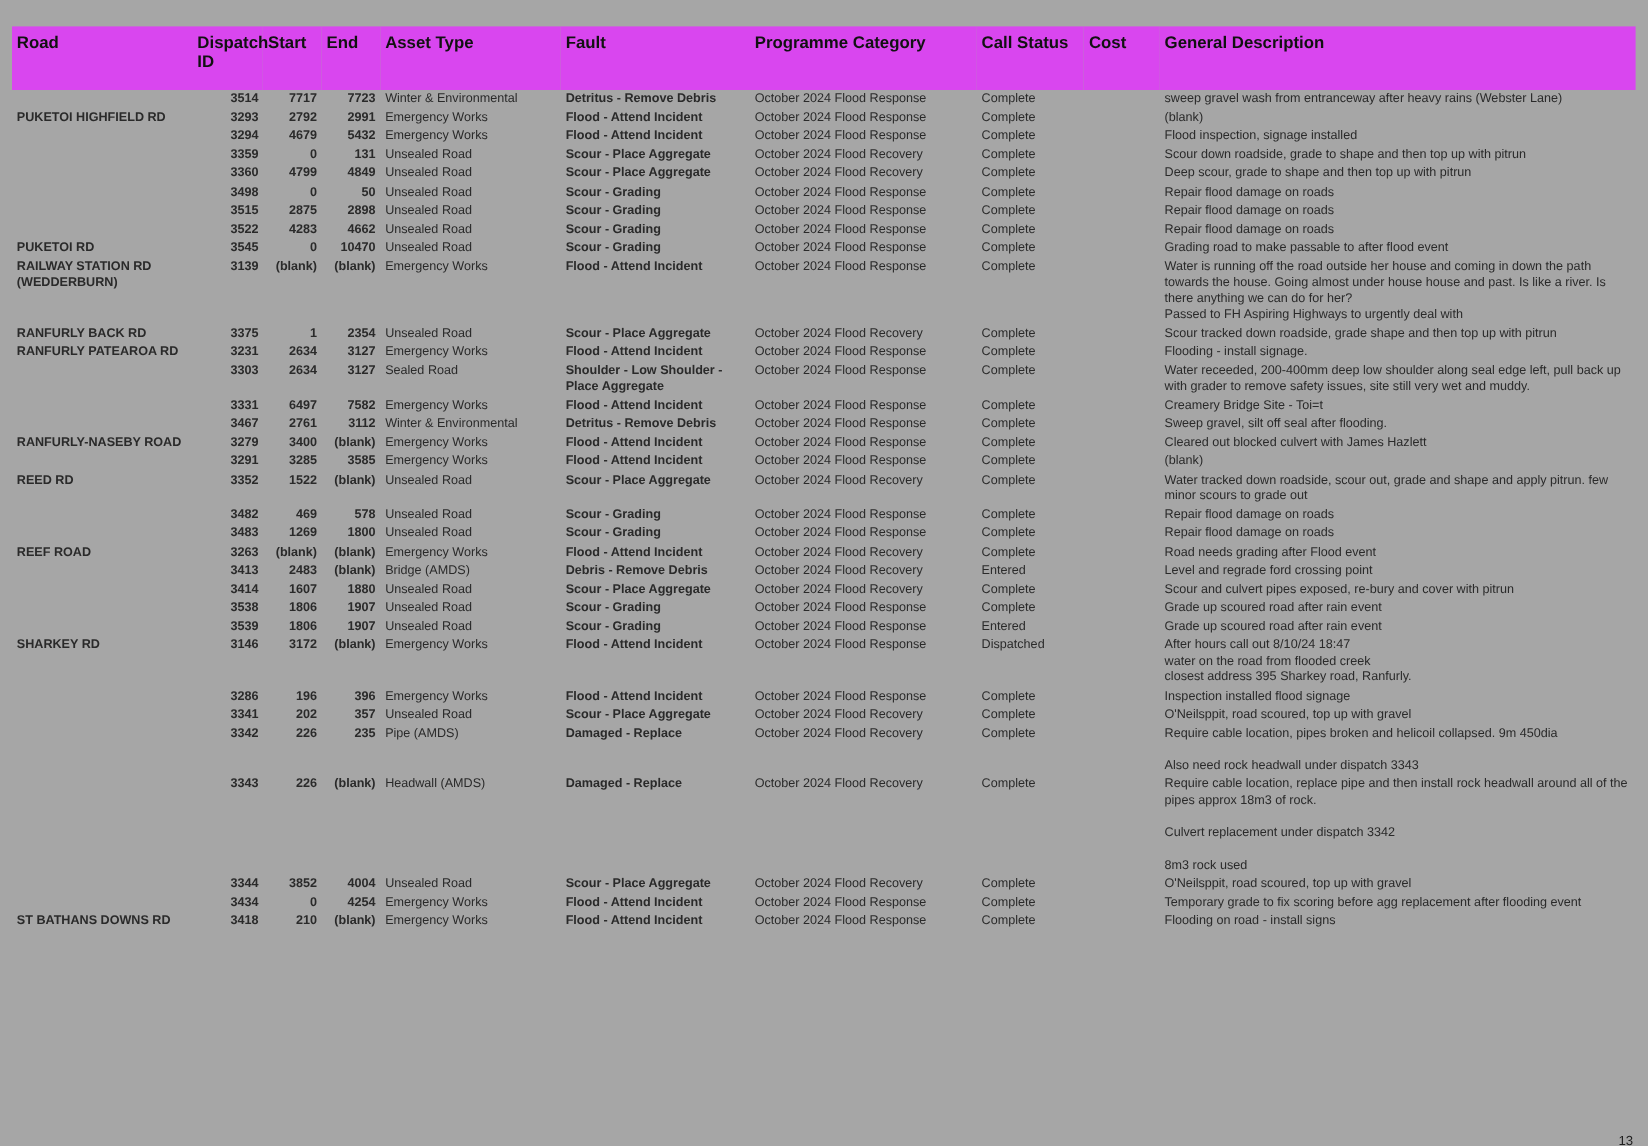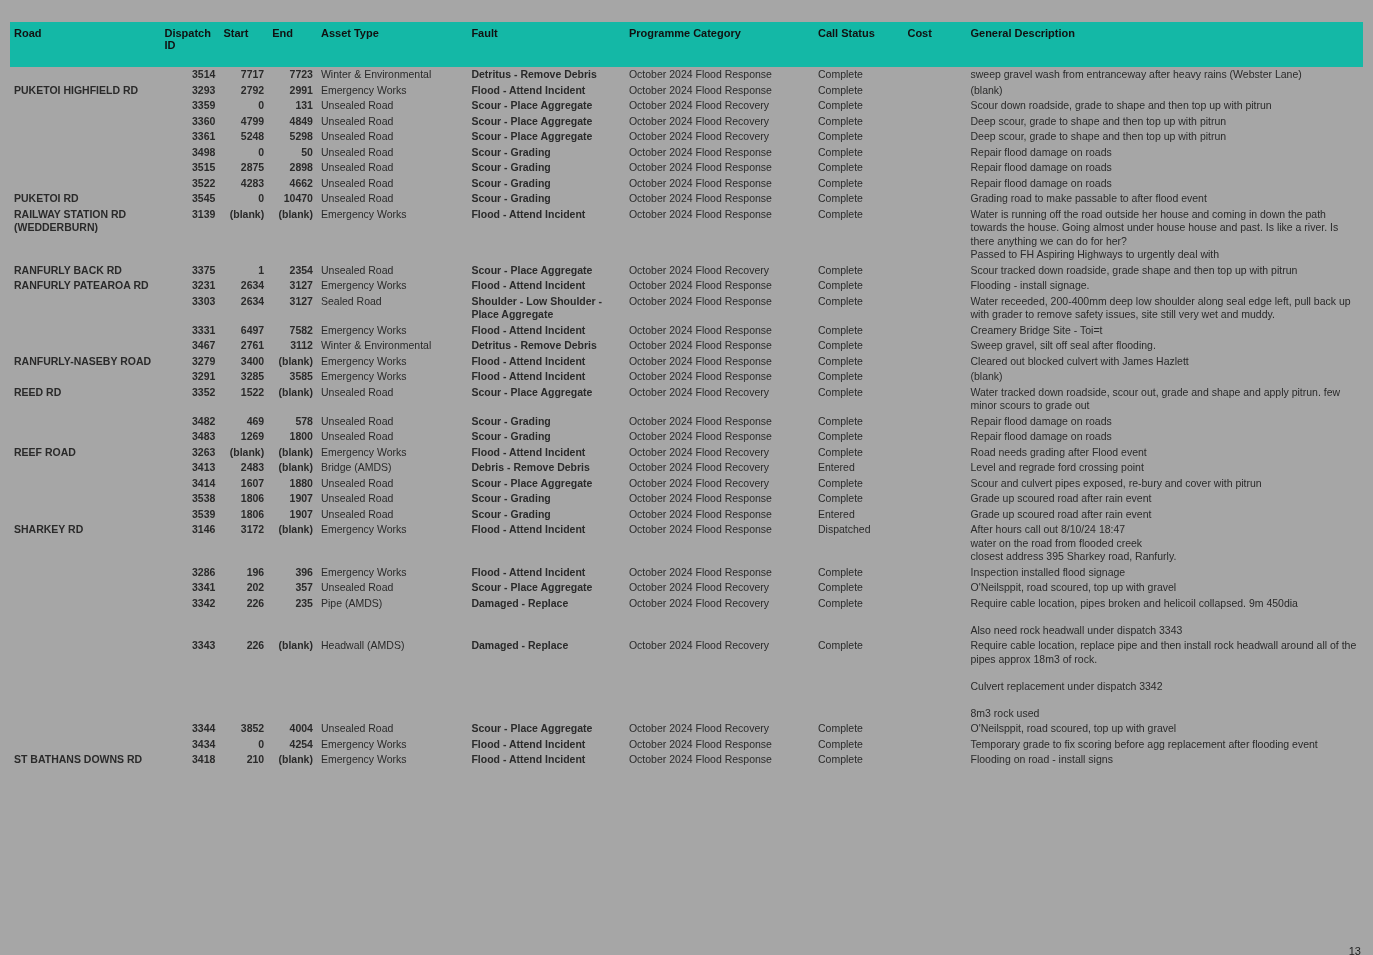--- a/index.html
+++ b/index.html
@@ -29,11 +29,11 @@
     font-size: 10.5px;
   }
   table.report thead th {
-    background: #14b8a6;
+    background: #d946ef;
     text-align: left;
     vertical-align: top;
     font-weight: bold;
-    font-size: 11px;
+    font-size: 14px;
     padding: 5px 4px 16px 4px;
     border: none;
     color: #111;

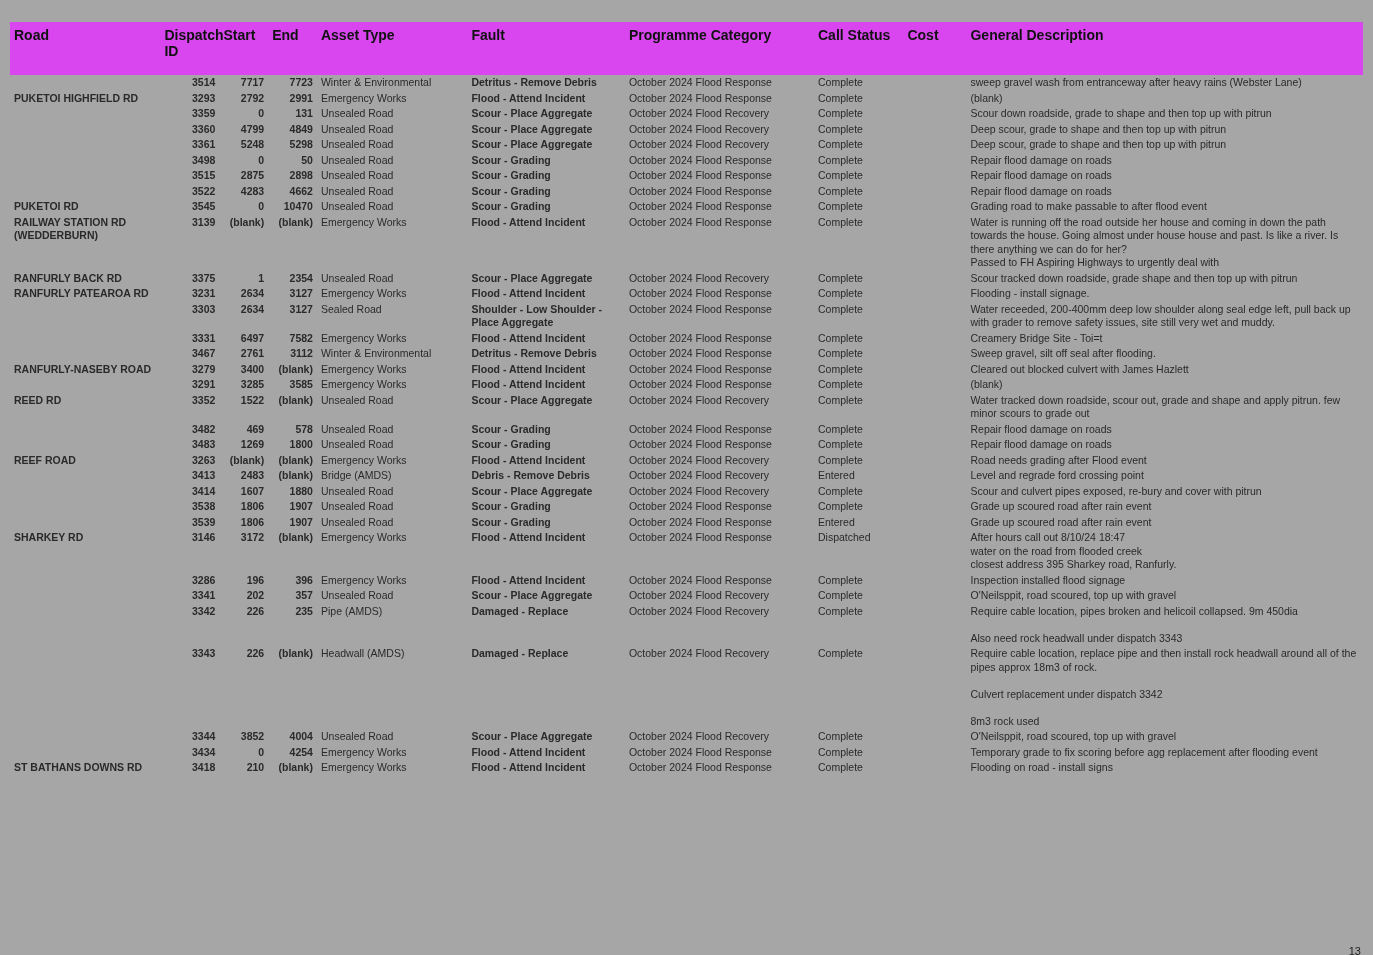--- a/index.html
+++ b/index.html
@@ -136,6 +136,18 @@
         </tr>
         <tr>
           <td class="road blank"></td>
+          <td class="num bold">3294</td>
+          <td class="num bold">4679</td>
+          <td class="num bold">5432</td>
+          <td class="asset bold">Emergency Works</td>
+          <td class="fault">Flood - Attend Incident</td>
+          <td class="">October 2024 Flood Response</td>
+          <td class="status">Complete</td>
+          <td class="num"></td>
+          <td class="desc">Flood inspection, signage installed</td>
+        </tr>
+        <tr>
+          <td class="road blank"></td>
           <td class="num bold">3359</td>
           <td class="num bold">0</td>
           <td class="num bold">131</td>

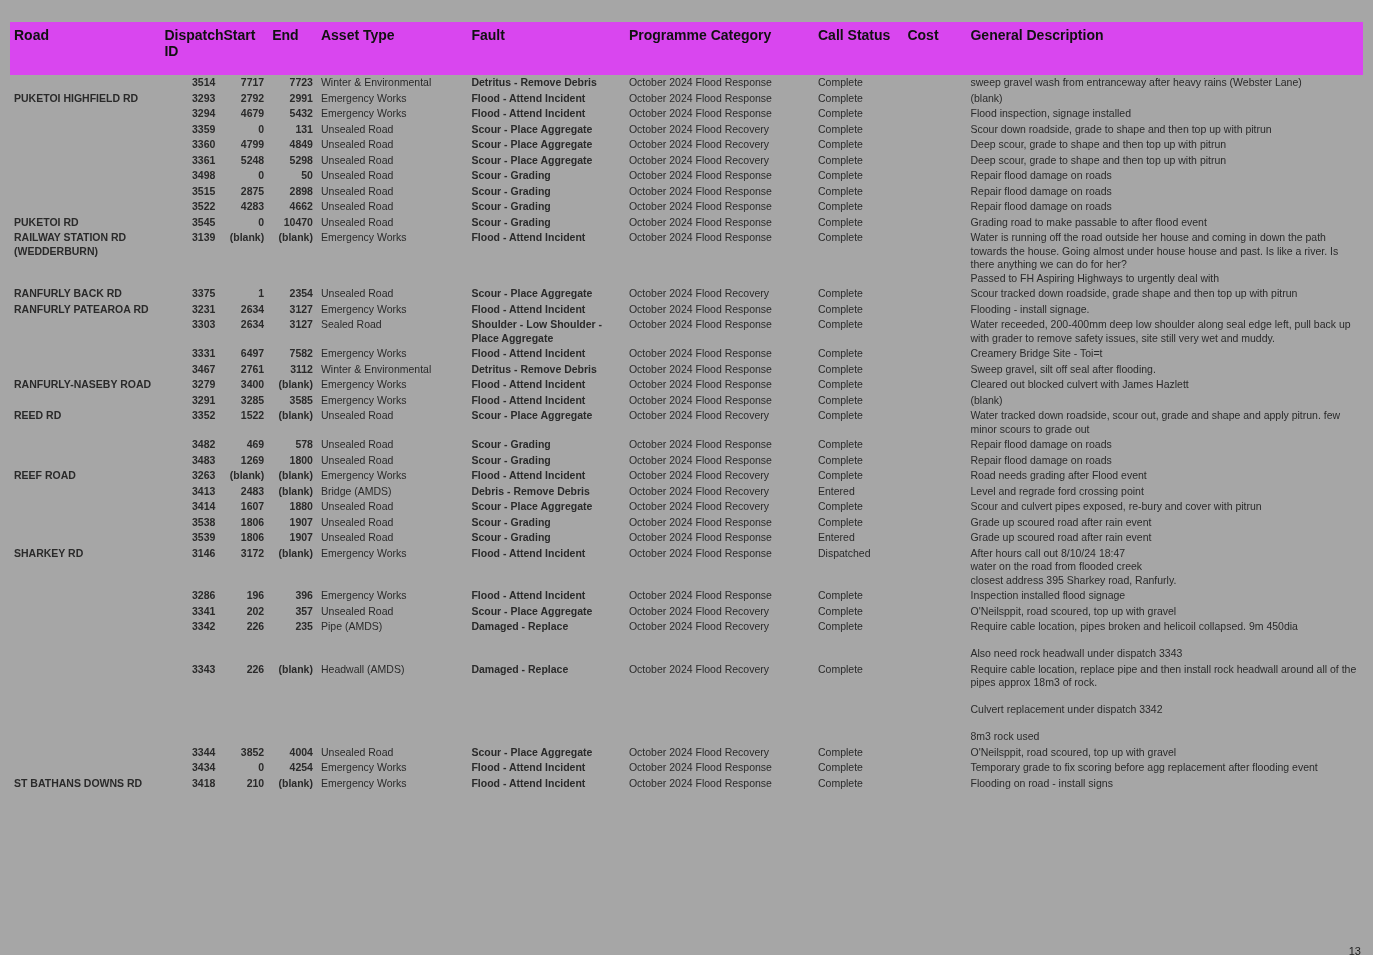--- a/index.html
+++ b/index.html
@@ -172,18 +172,6 @@
         </tr>
         <tr>
           <td class="road blank"></td>
-          <td class="num bold">3361</td>
-          <td class="num bold">5248</td>
-          <td class="num bold">5298</td>
-          <td class="asset bold">Unsealed Road</td>
-          <td class="fault">Scour - Place Aggregate</td>
-          <td class="">October 2024 Flood Recovery</td>
-          <td class="status">Complete</td>
-          <td class="num"></td>
-          <td class="desc">Deep scour, grade to shape and then top up with pitrun</td>
-        </tr>
-        <tr>
-          <td class="road blank"></td>
           <td class="num bold">3498</td>
           <td class="num bold">0</td>
           <td class="num bold">50</td>

